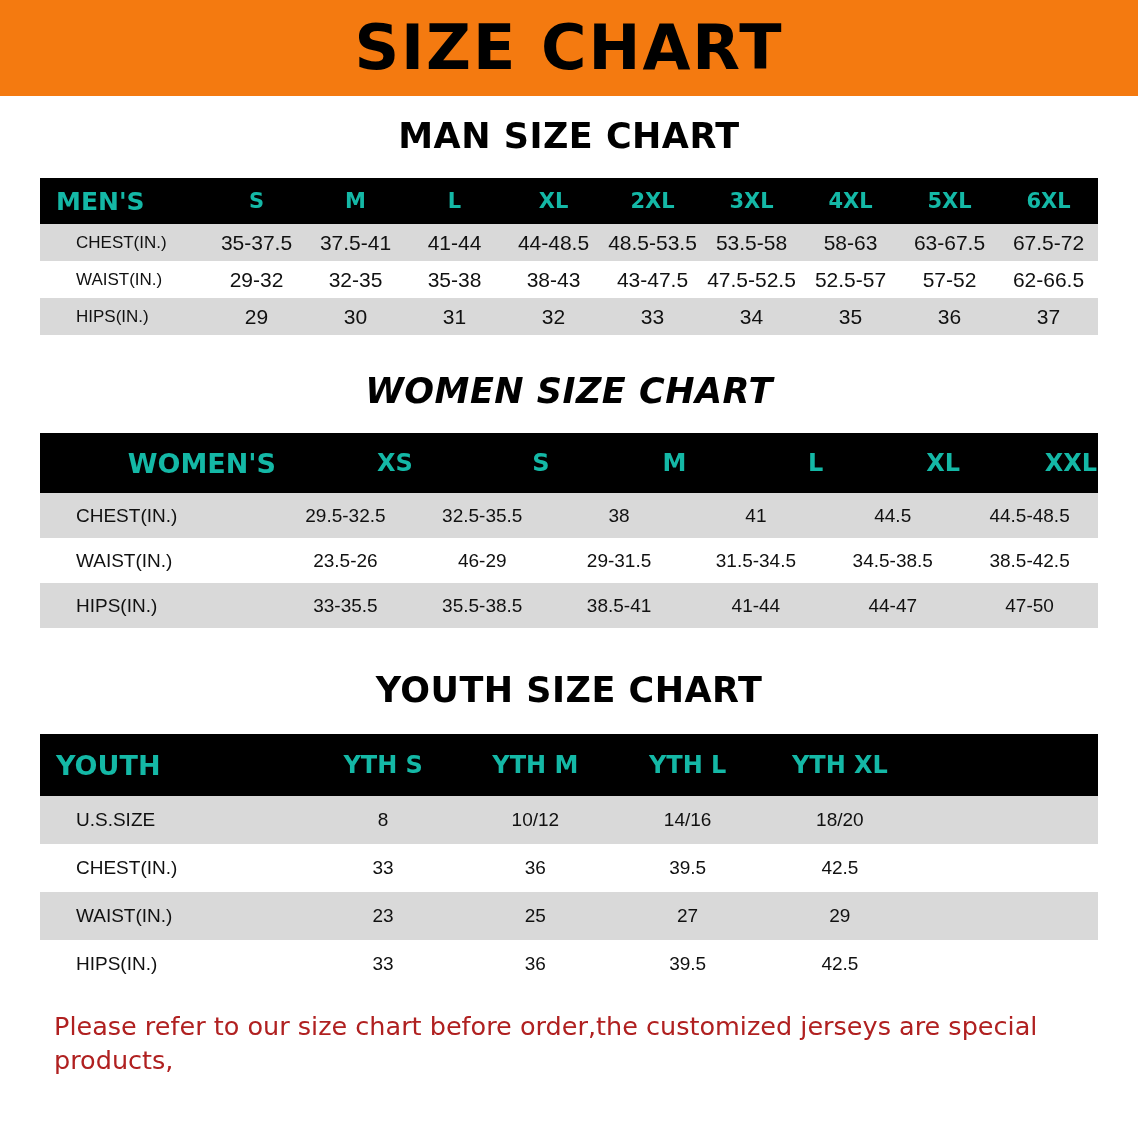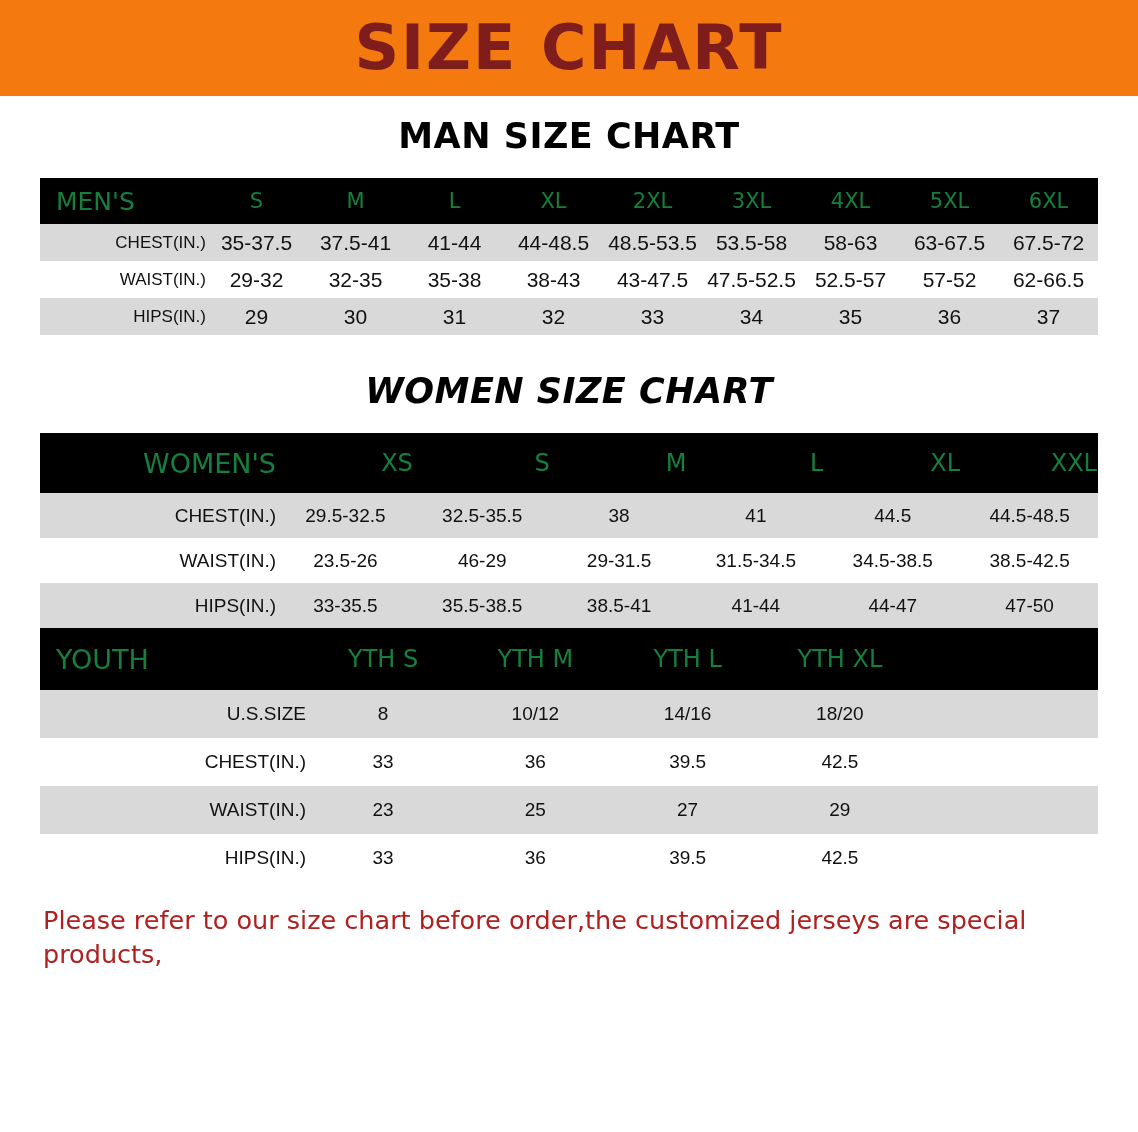--- a/index.html
+++ b/index.html
@@ -32,7 +32,7 @@
     font-weight: bold;
     font-size: 62px;
     letter-spacing: 2px;
-    color: #7f1d1d;
+    color: #000000;
     line-height: 1;
     margin: 0;
   }

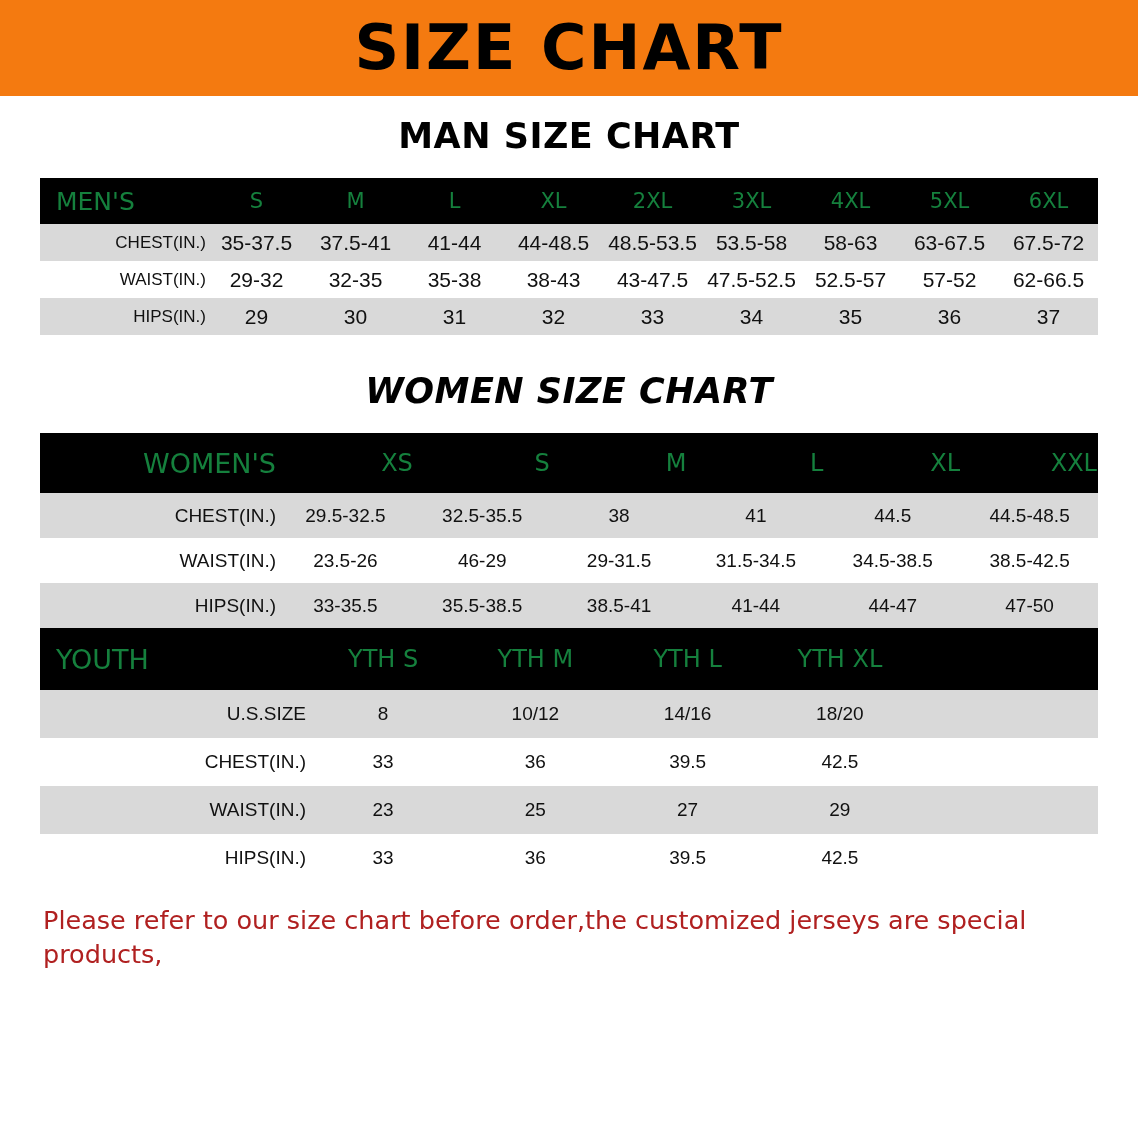--- a/index.html
+++ b/index.html
@@ -69,9 +69,9 @@
     background: #000000;
   }
   table.size thead th {
-    color: #15803d;
-    font-family: "DejaVu Sans", sans-serif;
-    font-weight: normal;
+    color: #14b8a6;
+    font-family: "DejaVu Sans", sans-serif;
+    font-weight: bold;
   }
   table.size thead th.rowlabel {
     text-align: left;

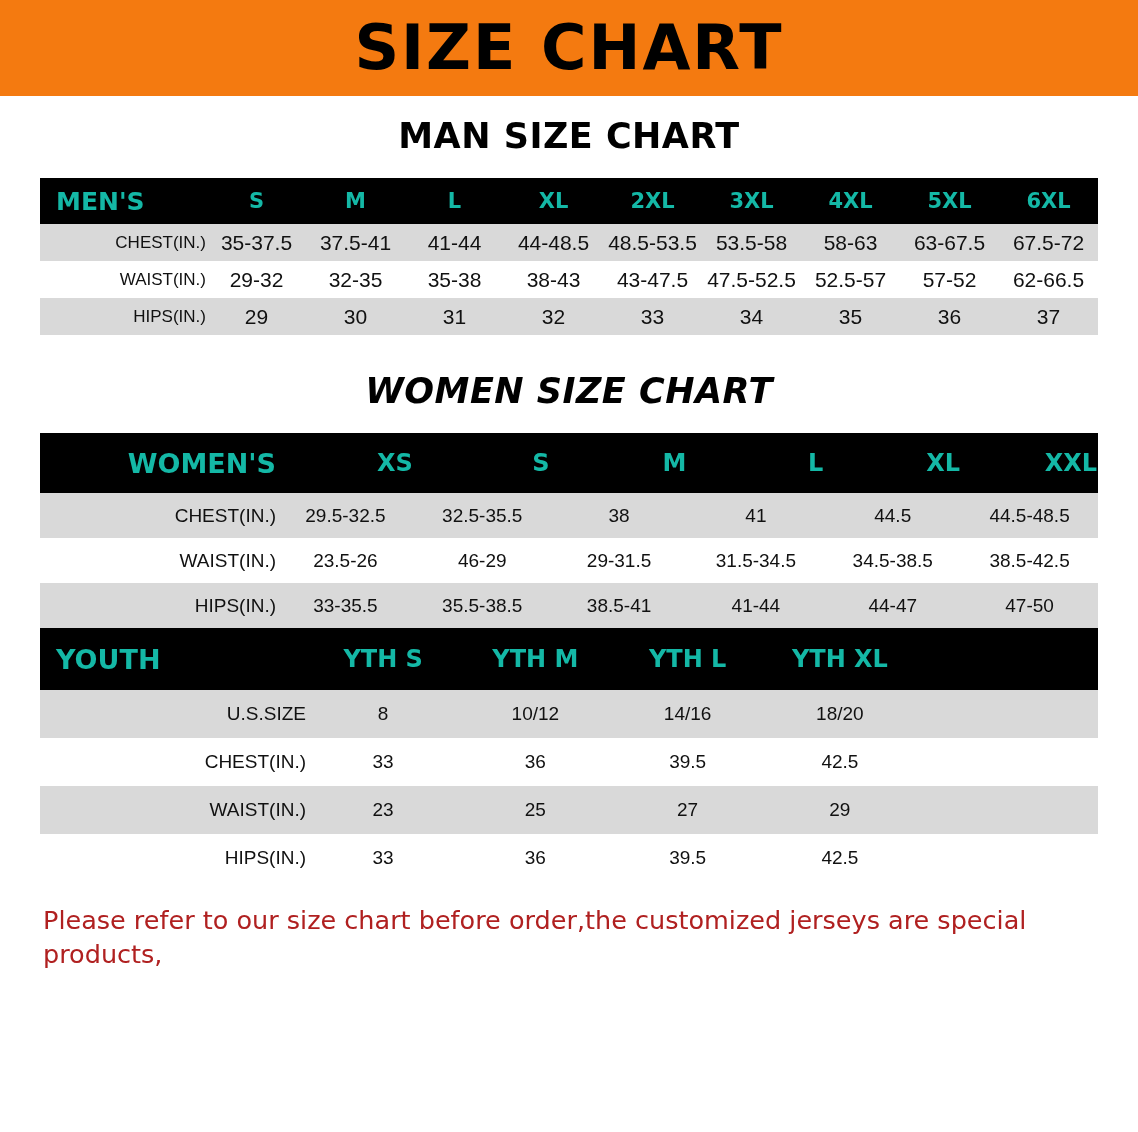--- a/index.html
+++ b/index.html
@@ -79,7 +79,7 @@
   }
   
   table.size tbody td.rowlabel {
-    text-align: right;
+    text-align: left;
     padding-left: 36px;
   }
   

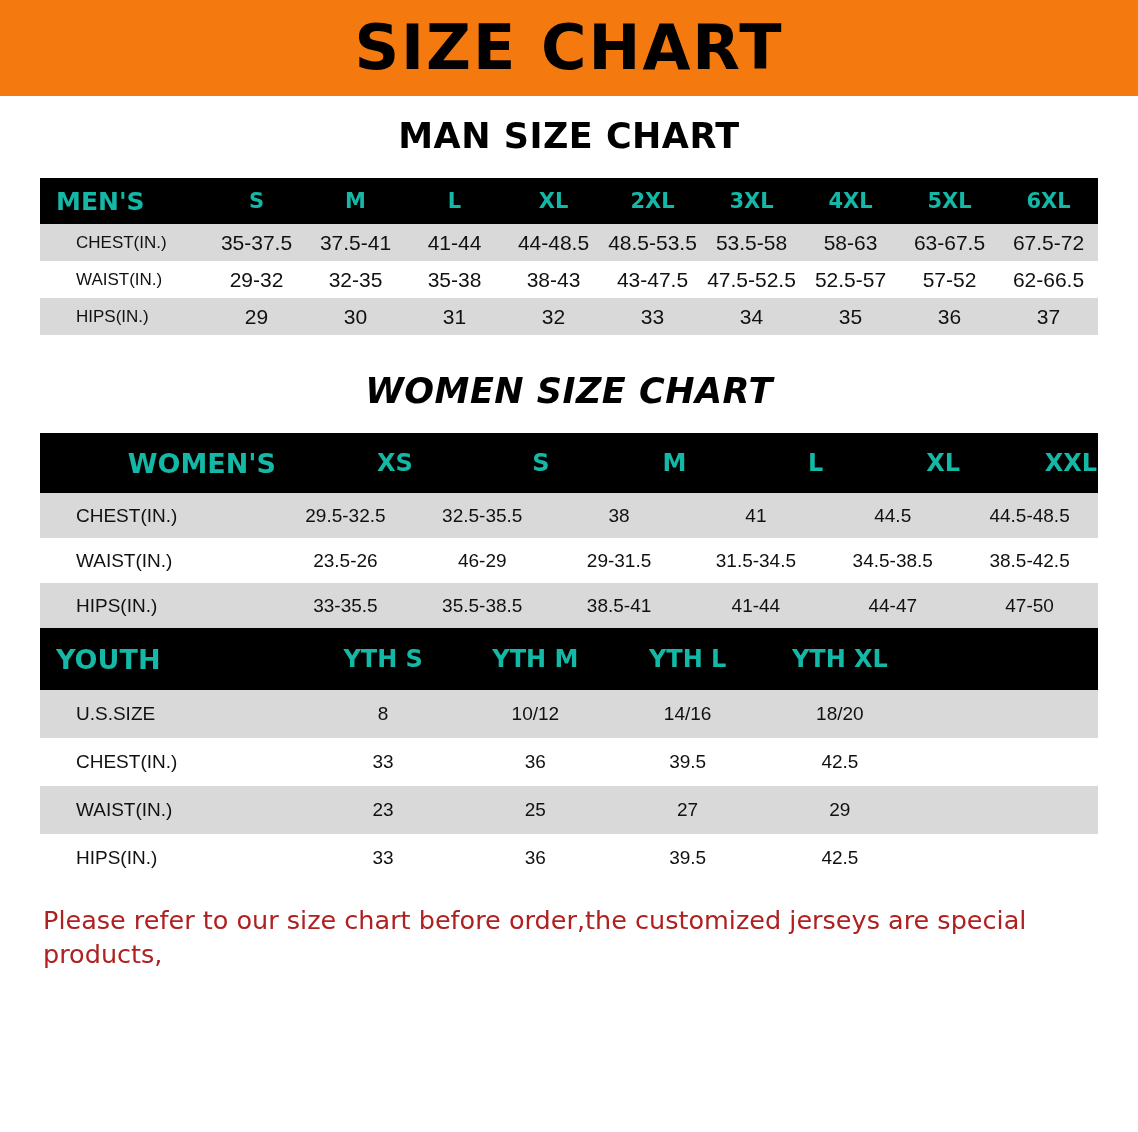--- a/index.html
+++ b/index.html
@@ -228,6 +228,7 @@
     </table>
   </div>
 
+  <div class="section-title title-youth">YOUTH SIZE CHART</div>
   <div class="table-wrap">
     <table class="size" id="youth-table">
       <thead>

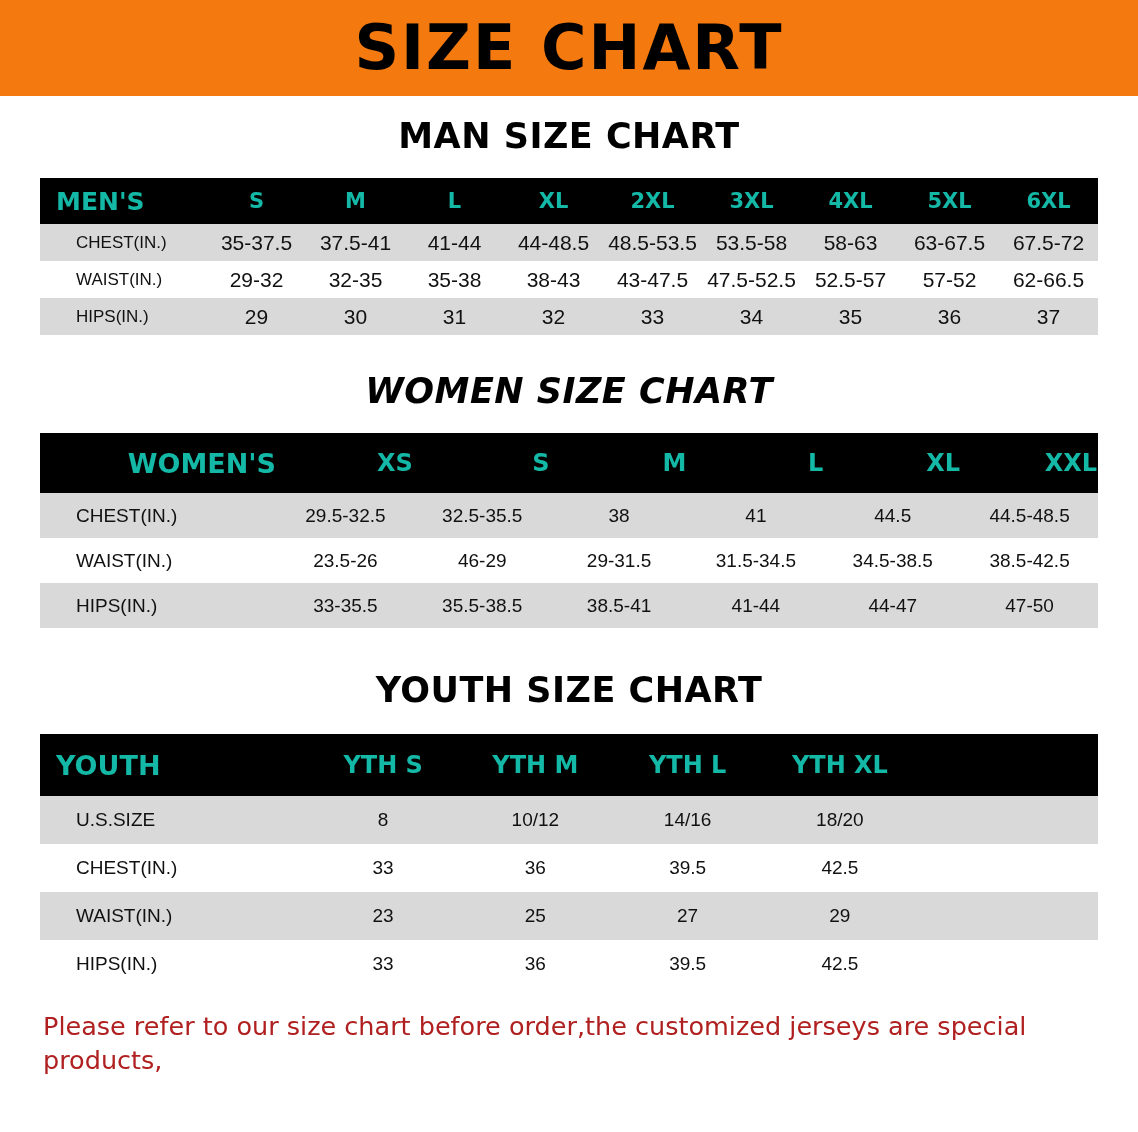--- a/index.html
+++ b/index.html
@@ -113,7 +113,7 @@
     line-height: 1.32;
     text-align: left;
   }
-  .footer-note p { margin: 5px; }
+  .footer-note p { margin: 16px; }
 </style>
 </head>
 <body>

